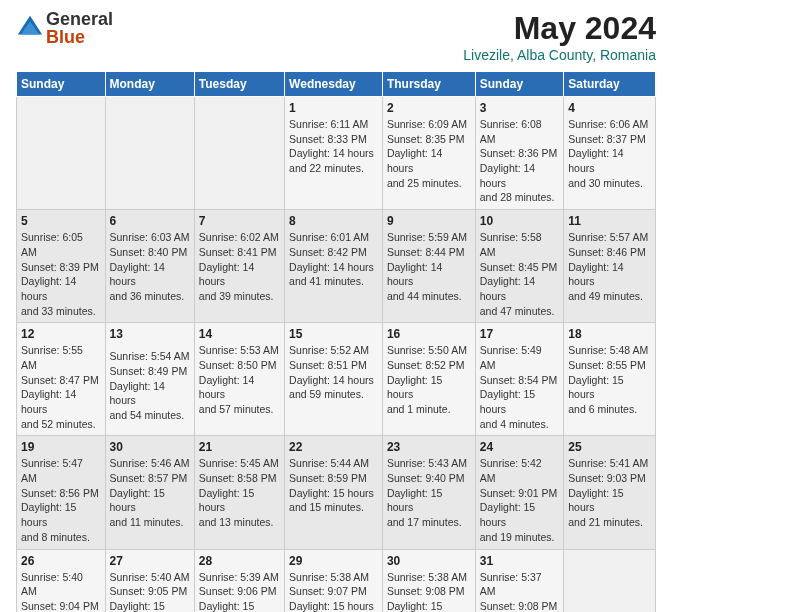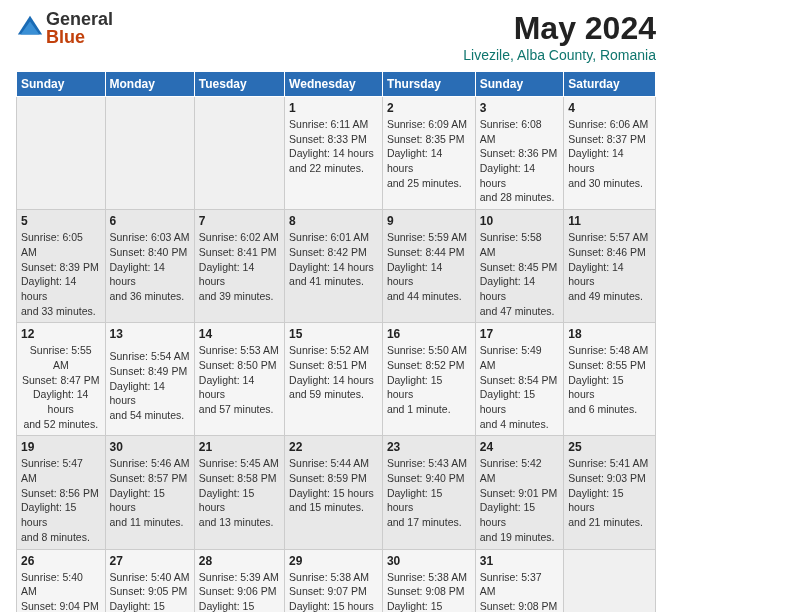--- a/index.html
+++ b/index.html
@@ -223,7 +223,7 @@
         <tr>
           <td>
             <span class="day-num">12</span>
-            <div class="day-info" style="white-space: pre-line; text-align: center;">Sunrise: 5:55 AM
+            <div class="day-info" style="white-space: pre-line;">Sunrise: 5:55 AM
 Sunset: 8:47 PM
 Daylight: 14 hours
 and 52 minutes.</div>

